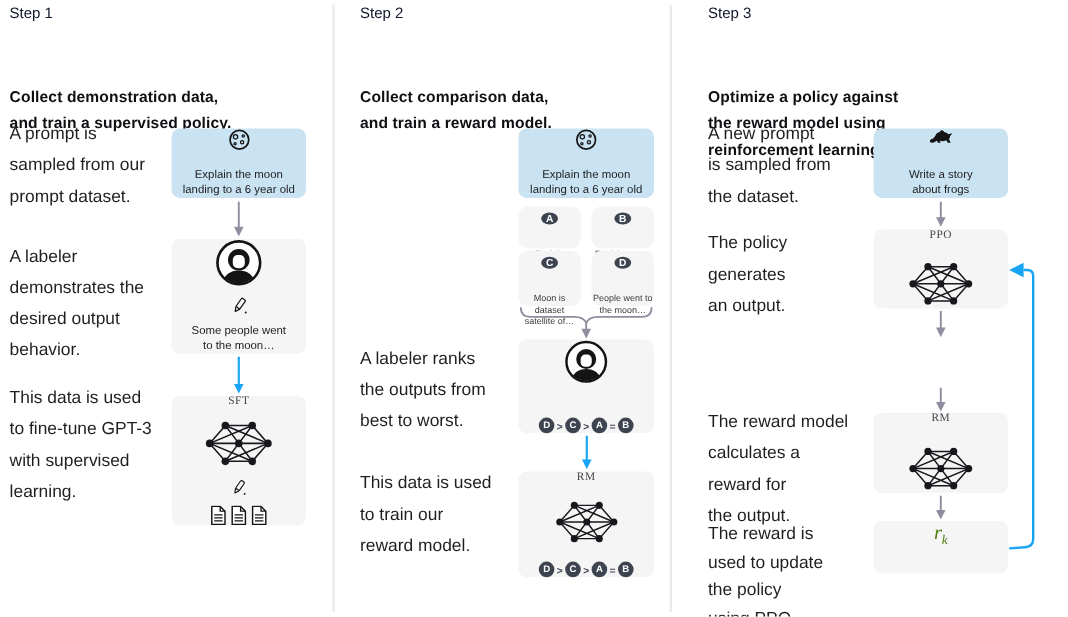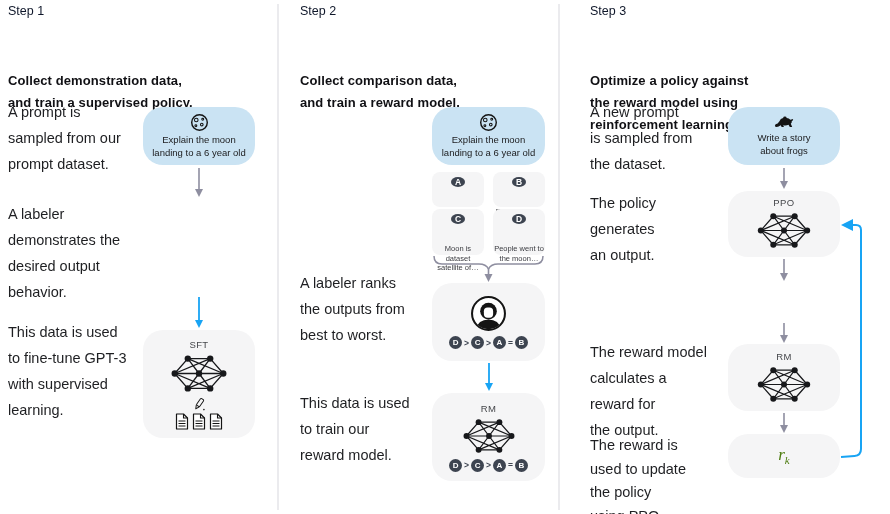--- a/index.html
+++ b/index.html
@@ -11,8 +11,8 @@
            color:#101014;white-space:pre-line;letter-spacing:.1px;margin-top:48px;}
   .para{position:absolute;font-size:14.5px;line-height:26px;color:#1e1f22;white-space:pre-line;}
   .para.tight{line-height:23.5px;}
-  .card{position:absolute;background:#f5f5f6;border-radius:20px;display:flex;
-        flex-direction:column;align-items:center;justify-content:center;}
+  .card{position:absolute;background:#f5f5f6;border-radius:7px;display:flex;
+        flex-direction:column;align-items:center;justify-content:space-between;}
   .card-blue{background:#cae3f3;}
   .card-caption{font-size:9.5px;line-height:12.5px;text-align:center;color:#202123;white-space:pre-line;}
   .model-label{font-size:9.5px;color:#45474b;letter-spacing:.4px;text-align:center;}

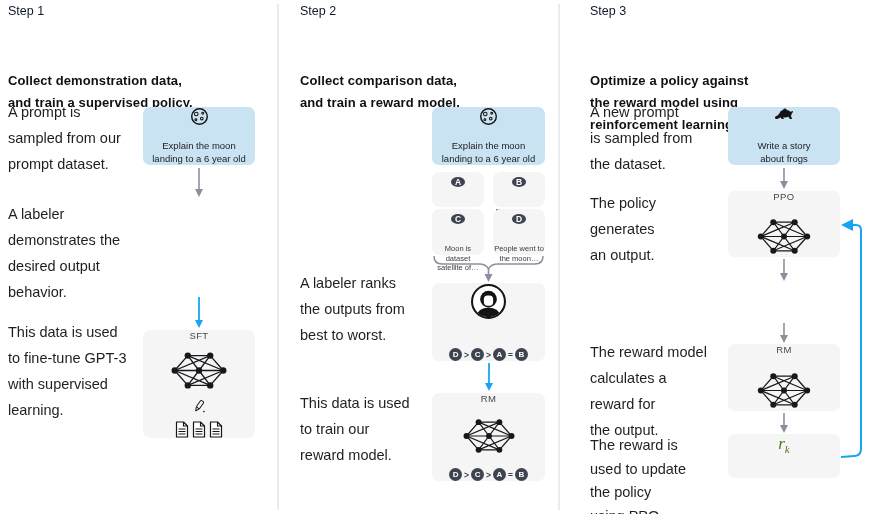--- a/index.html
+++ b/index.html
@@ -15,7 +15,7 @@
         flex-direction:column;align-items:center;justify-content:space-between;}
   .card-blue{background:#cae3f3;}
   .card-caption{font-size:9.5px;line-height:12.5px;text-align:center;color:#202123;white-space:pre-line;}
-  .model-label{font-size:9.5px;color:#45474b;letter-spacing:.4px;text-align:center;}
+  .model-label{font-size:9.5px;color:#45474b;letter-spacing:.4px;text-align:center;font-family:Liberation Serif, serif;}
   .mini-card{position:absolute;background:#f5f5f6;border-radius:8px;display:flex;
              flex-direction:column;align-items:center;padding-top:5px;}
   .mini-caption{font-size:7.5px;line-height:9.5px;text-align:center;color:#3a3b40;

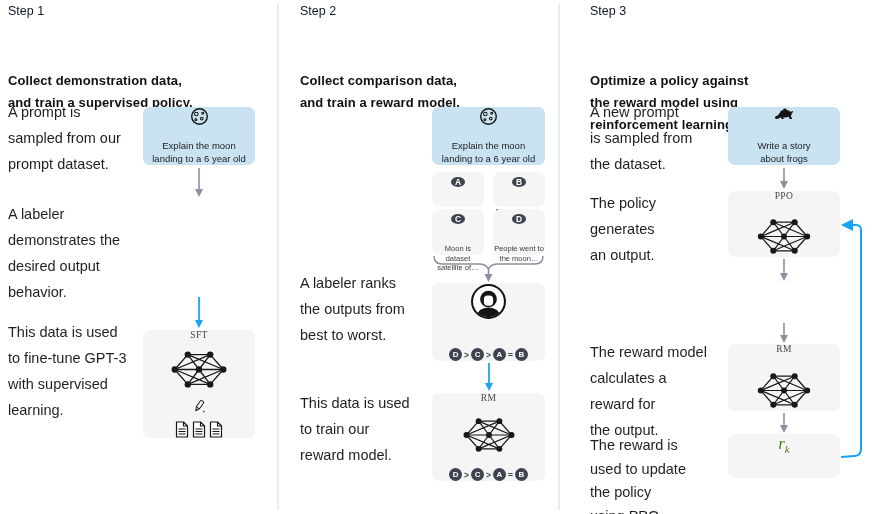--- a/index.html
+++ b/index.html
@@ -124,6 +124,16 @@
     <polygon points="2,21 10,21 6,29" fill="#8e8ea0"></polygon>
   </svg>
 
+  <div class="card" style="left:143px;top:199px;width:112px;height:96px">
+    <svg width="40" height="40">
+        <use href="#sym-person"></use>
+      </svg>
+    <svg class="gap2" width="15" height="15">
+        <use href="#sym-pencil"></use>
+      </svg>
+    <div class="card-caption gap2">Some people went
+to the moon…</div>
+  </div>
 
   <svg class="arrow" style="left:193px;top:297px" width="12" height="31">
     <line x1="6" y1="0" x2="6" y2="24" stroke="#18a4f4" stroke-width="1.8"></line>

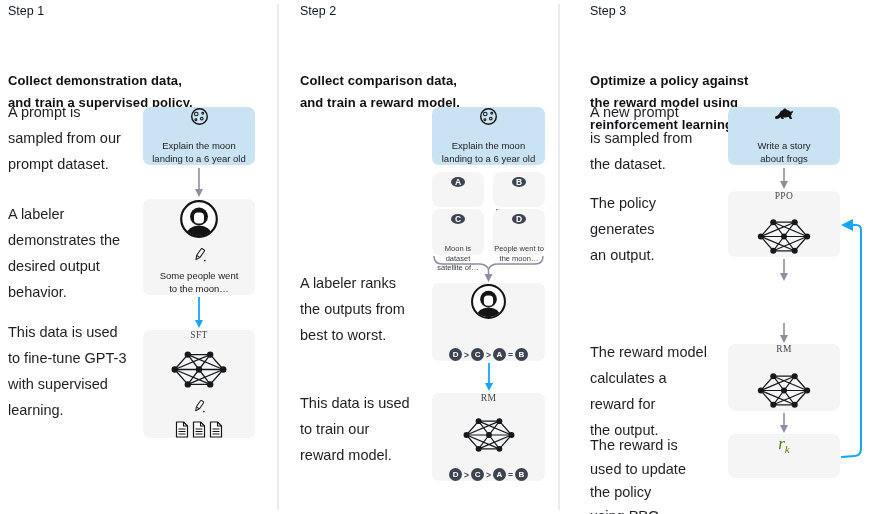--- a/index.html
+++ b/index.html
@@ -164,7 +164,7 @@
   <div class="step-label" style="left:300px;top:4px">Step 2</div>
   <div class="heading" style="left:300px;top:22px;width:265px">Collect comparison data,
 and train a reward model.</div>
-  <div class="para" style="left:300px;top:270px;width:135px">A labeler ranks
+  <div class="para" style="left:300px;top:286px;width:135px">A labeler ranks
 the outputs from
 best to worst.</div>
   <div class="para" style="left:300px;top:390px;width:135px">This data is used

